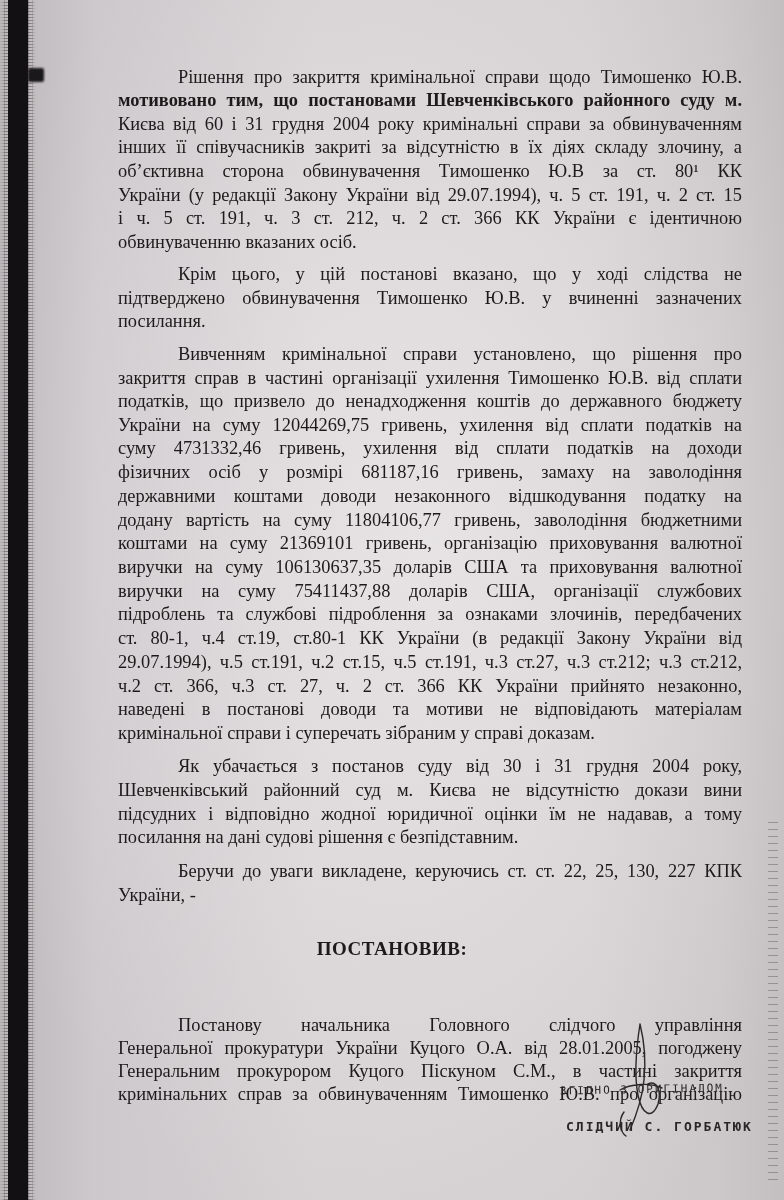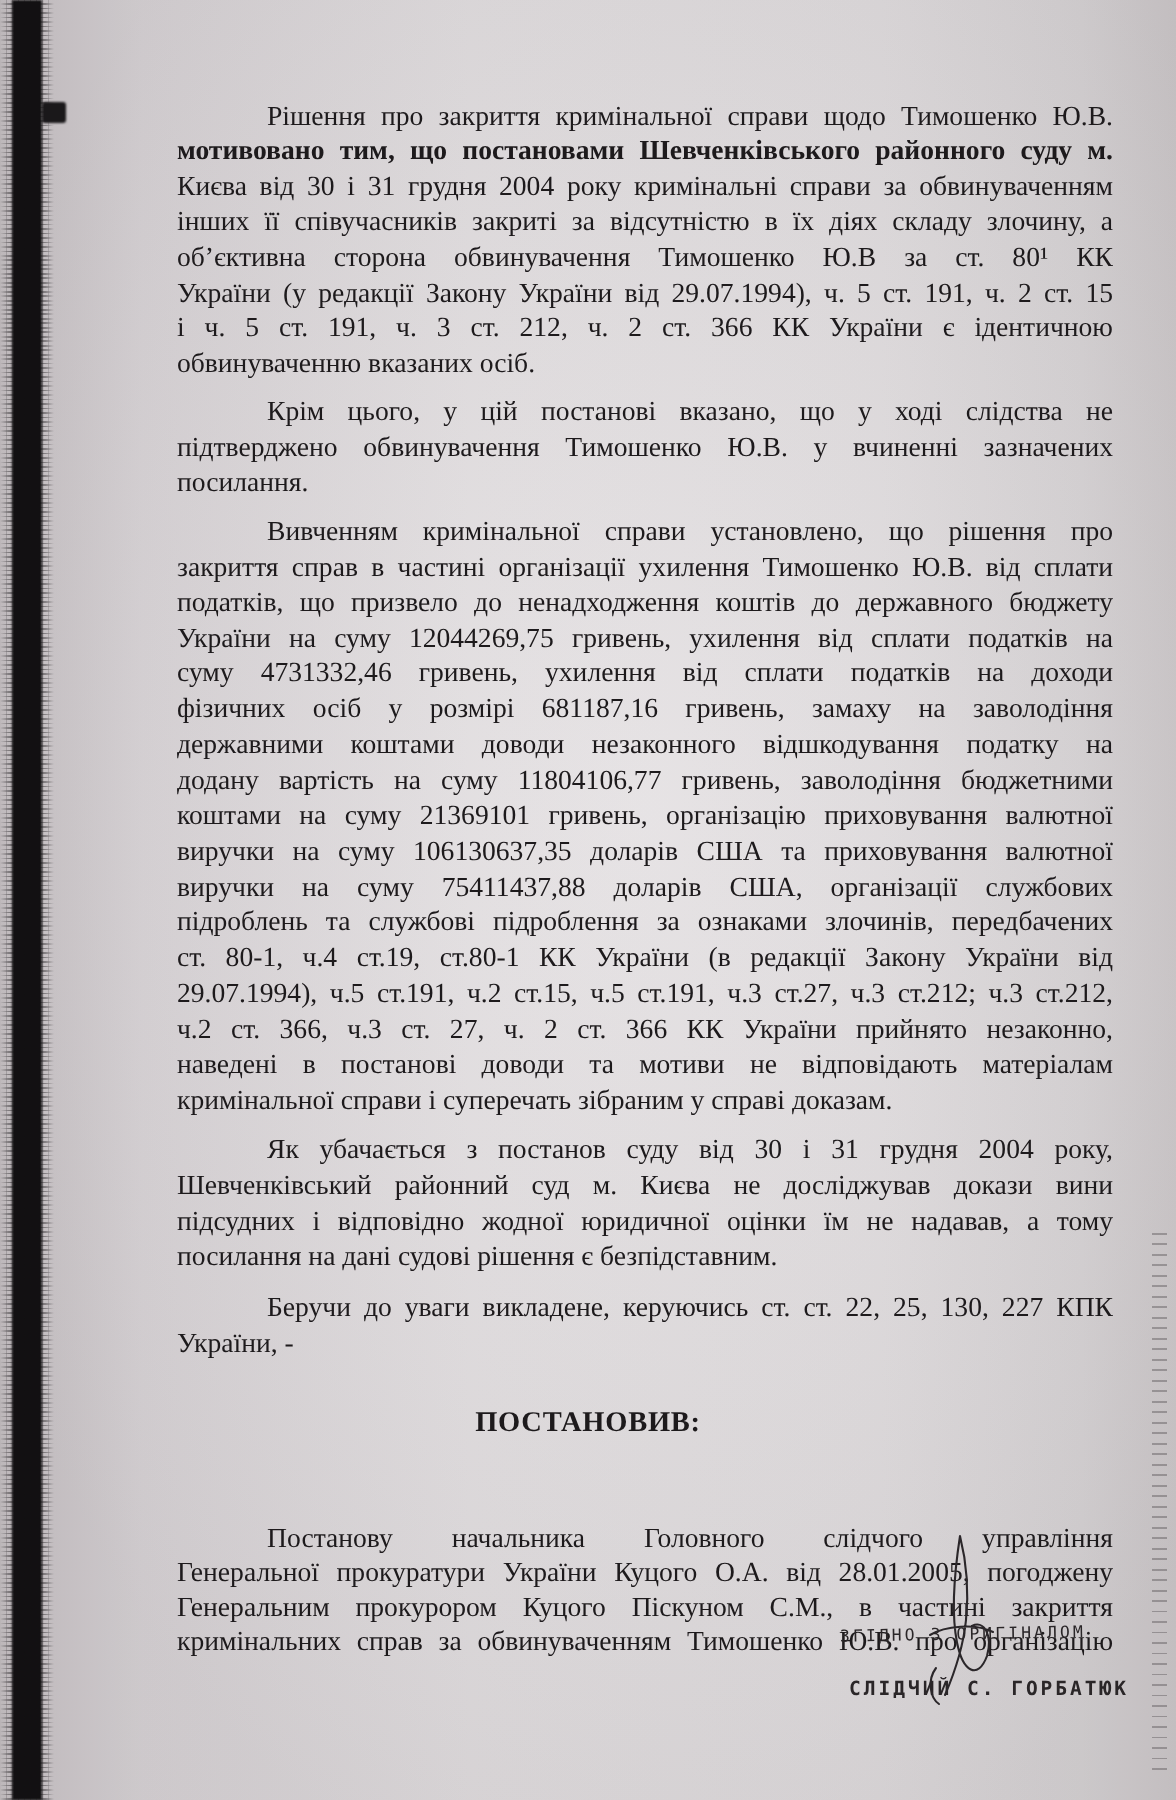--- a/index.html
+++ b/index.html
@@ -71,7 +71,7 @@
 <div>
   <div class="line indent" style="top:66px">Рішення про закриття кримінальної справи щодо Тимошенко Ю.В.</div>
   <div class="line bold" style="top:89px">мотивовано тим, що постановами Шевченківського районного суду м.</div>
-  <div class="line" style="top:113px">Києва від 30 і 31 грудня 2004 року кримінальні справи за обвинуваченням</div>
+  <div class="line" style="top:113px">Києва від 60 і 31 грудня 2004 року кримінальні справи за обвинуваченням</div>
   <div class="line" style="top:136px">інших її співучасників закриті за відсутністю в їх діях складу злочину, а</div>
   <div class="line" style="top:160px">об’єктивна сторона обвинувачення Тимошенко Ю.В за ст. 80¹ КК</div>
   <div class="line" style="top:184px">України (у редакції Закону України від 29.07.1994), ч. 5 ст. 191, ч. 2 ст. 15</div>

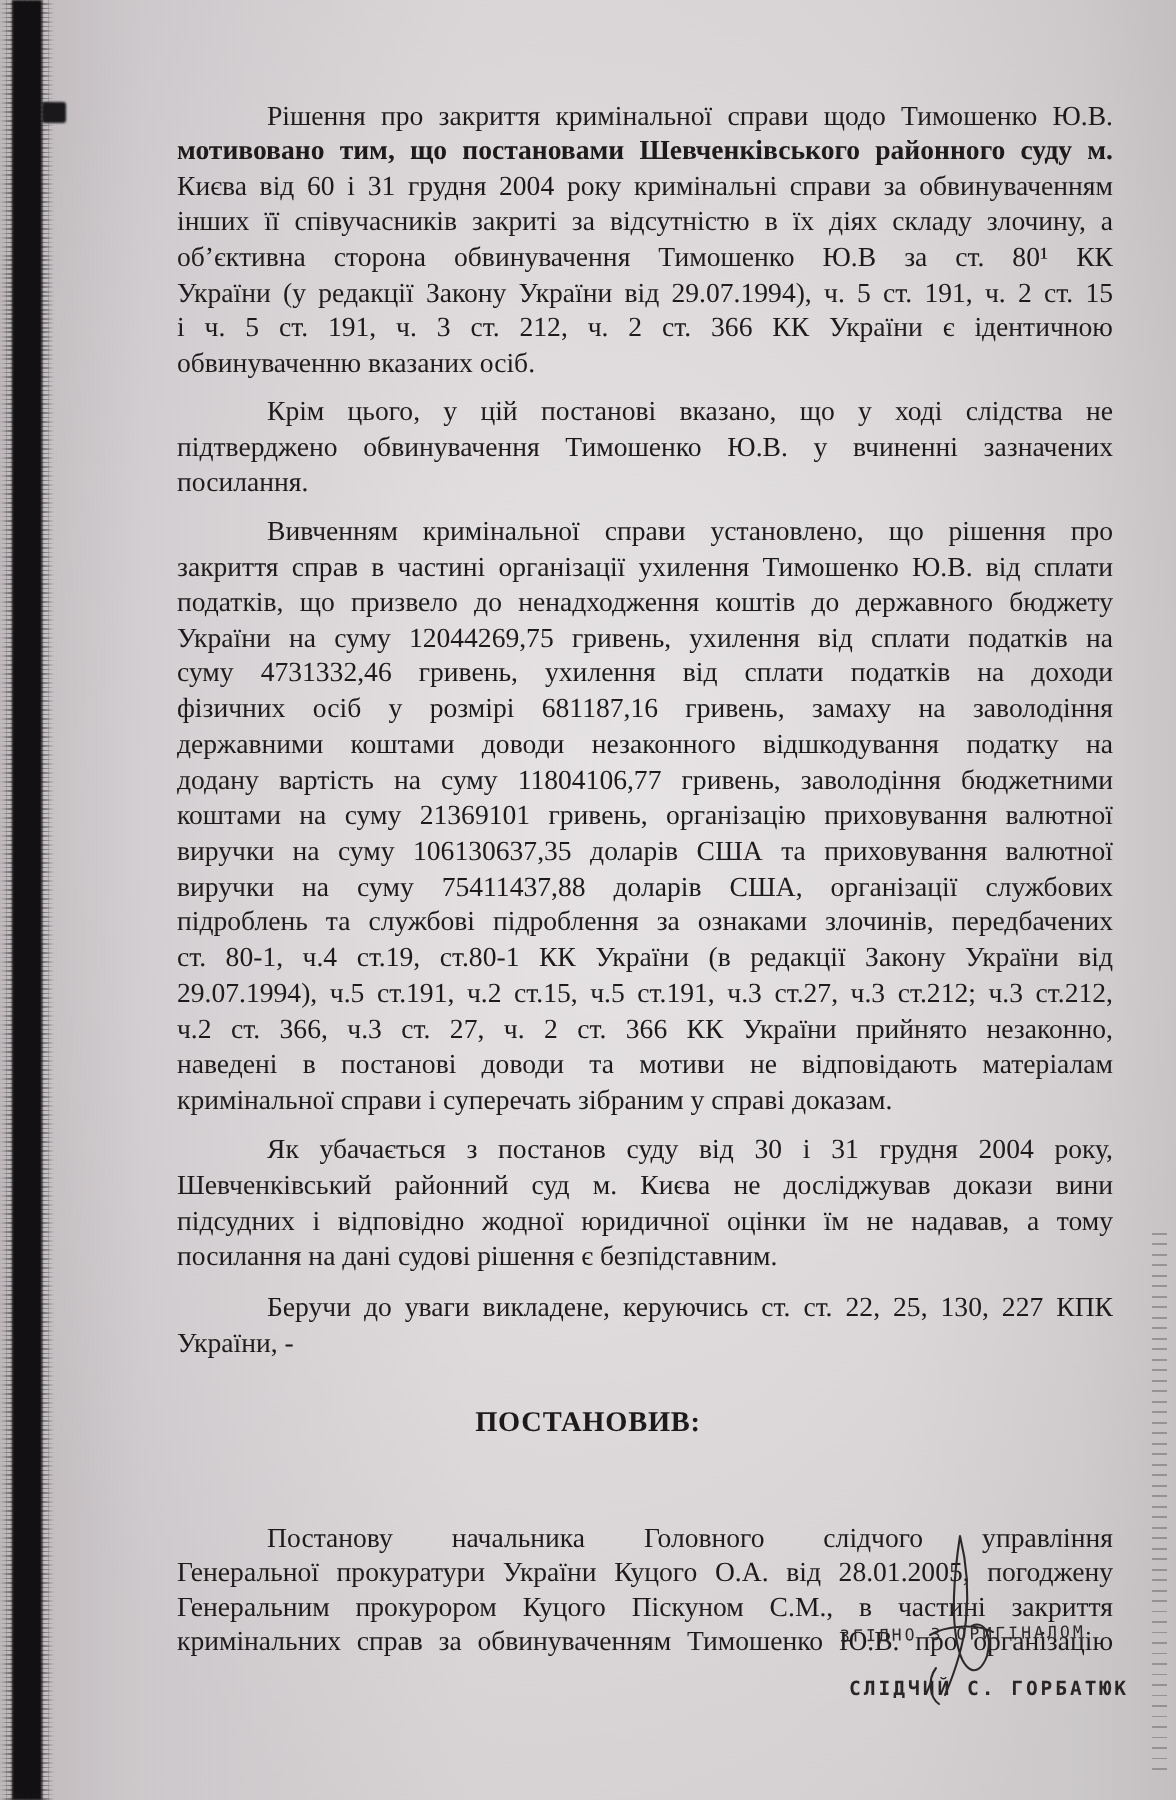--- a/index.html
+++ b/index.html
@@ -107,7 +107,7 @@
 
 <div>
   <div class="line indent" style="top:755px">Як убачається з постанов суду від 30 і 31 грудня 2004 року,</div>
-  <div class="line" style="top:779px">Шевченківський районний суд м. Києва не досліджував докази вини</div>
+  <div class="line" style="top:779px">Шевченківський районний суд м. Києва не відсутністю докази вини</div>
   <div class="line" style="top:803px">підсудних і відповідно жодної юридичної оцінки їм не надавав, а тому</div>
   <div class="line last" style="top:826px">посилання на дані судові рішення є безпідставним.</div>
 </div>

